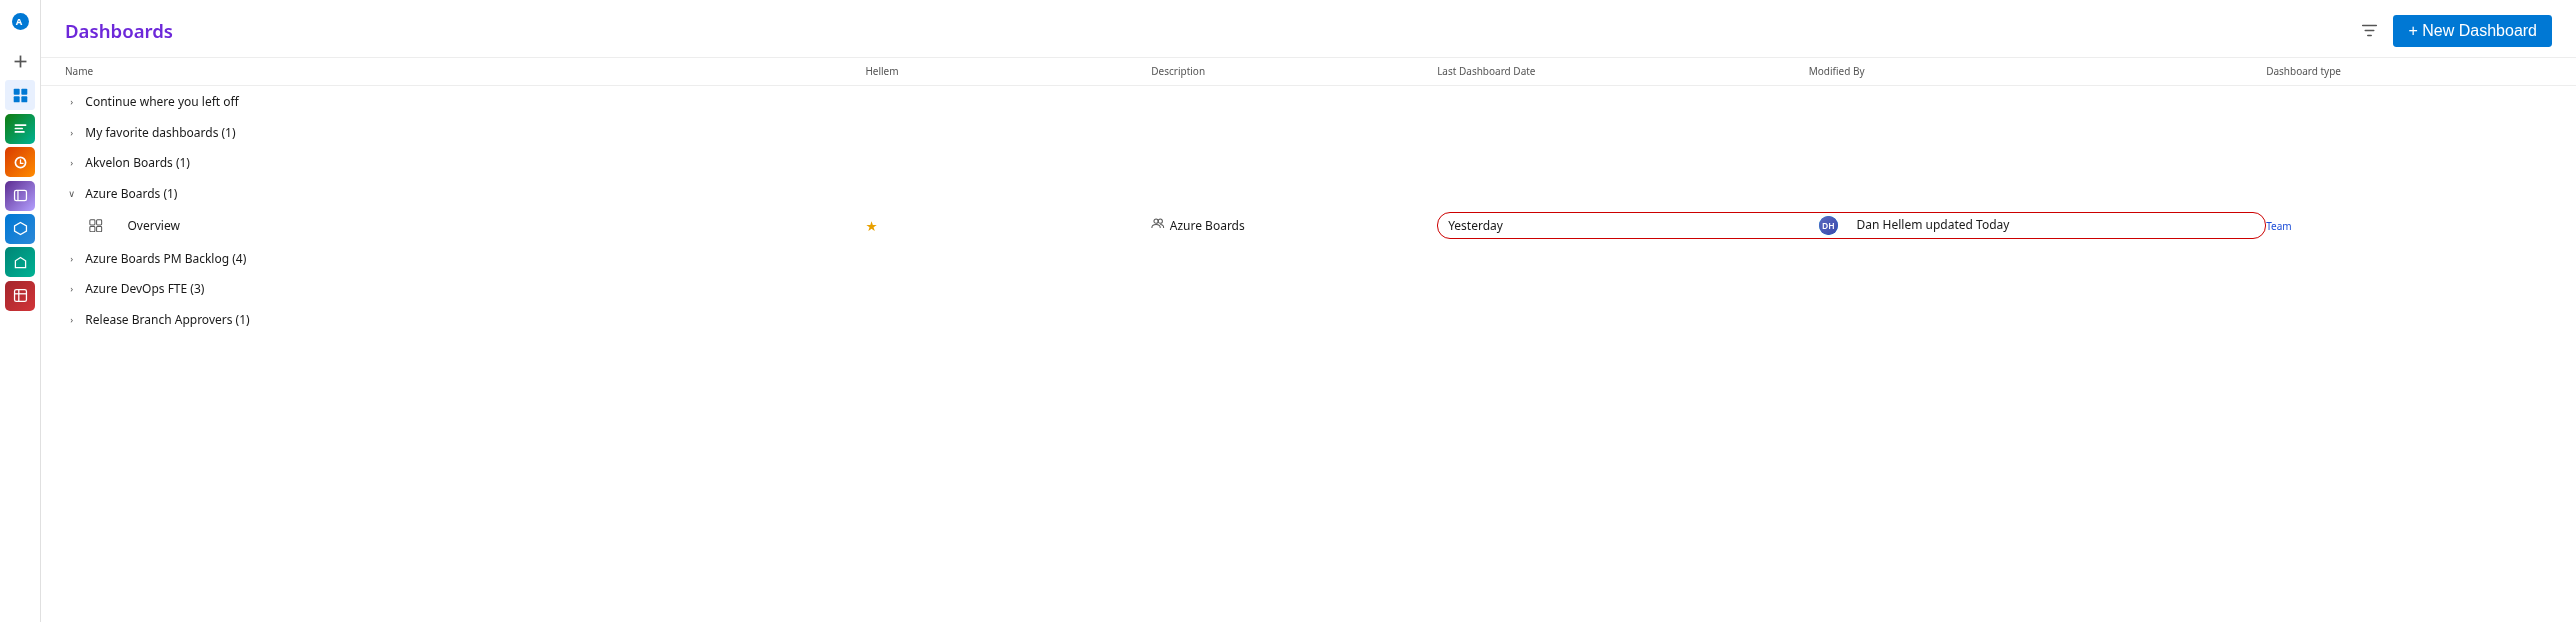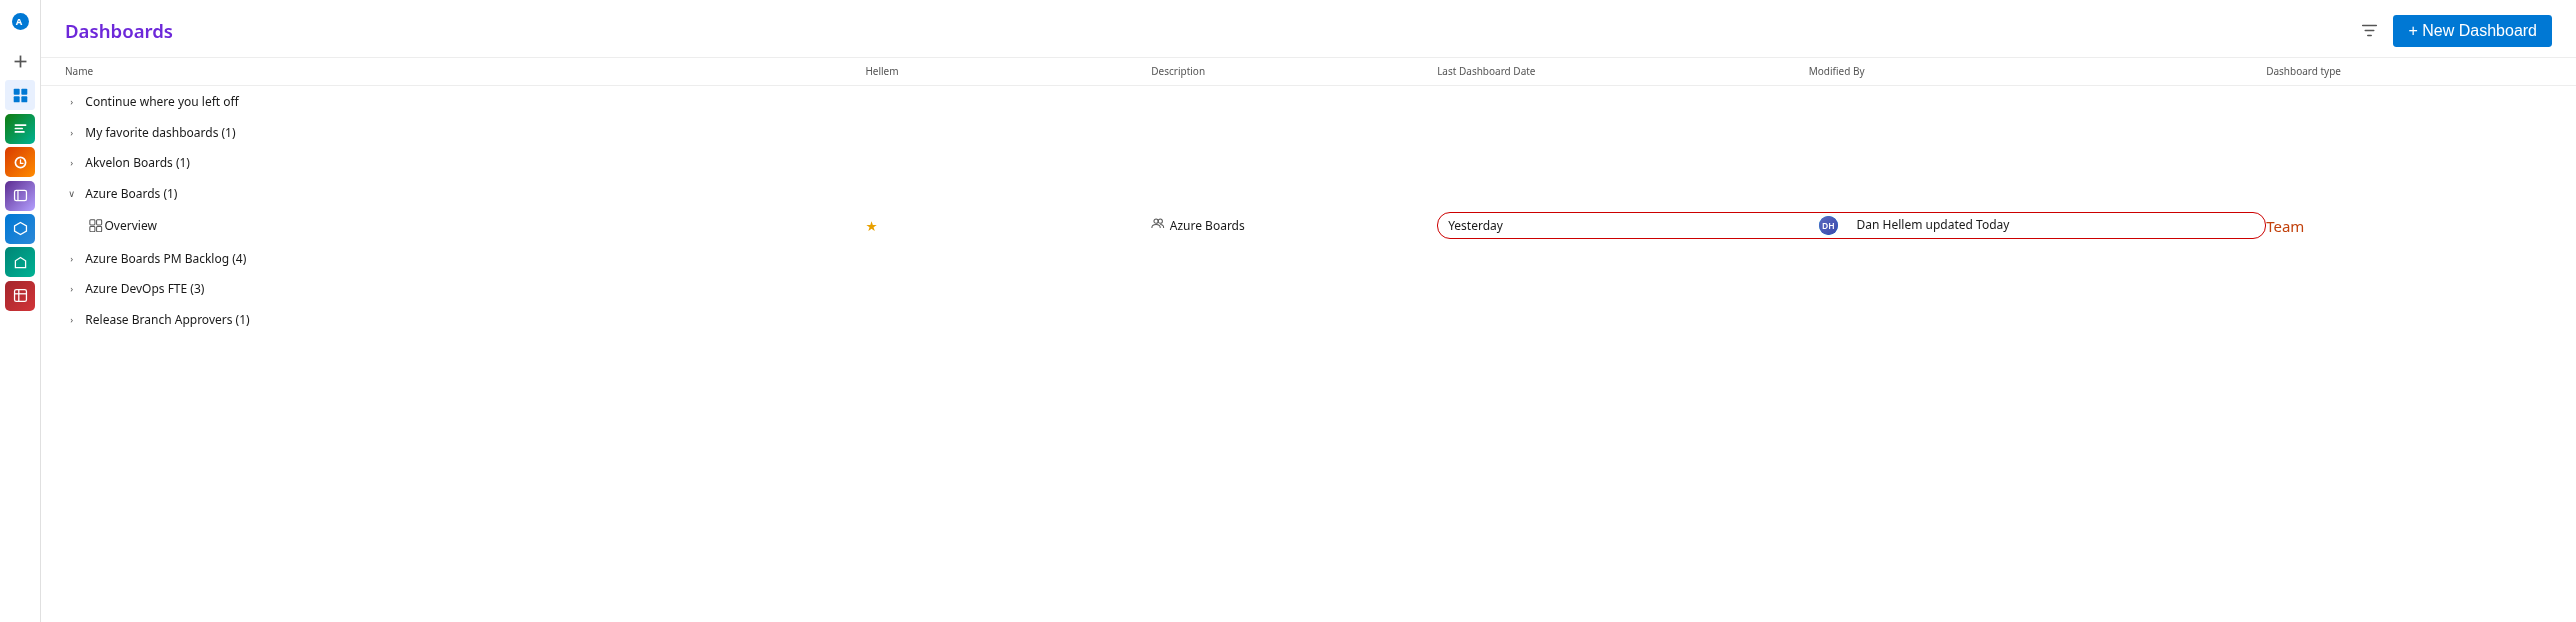--- a/index.html
+++ b/index.html
@@ -138,7 +138,7 @@
     .item-name {
       display: flex;
       align-items: center;
-      gap: 2px;
+      gap: 25px;
       font-size: 12px;
       color: #1a1a1a;
       padding-left: 24px;

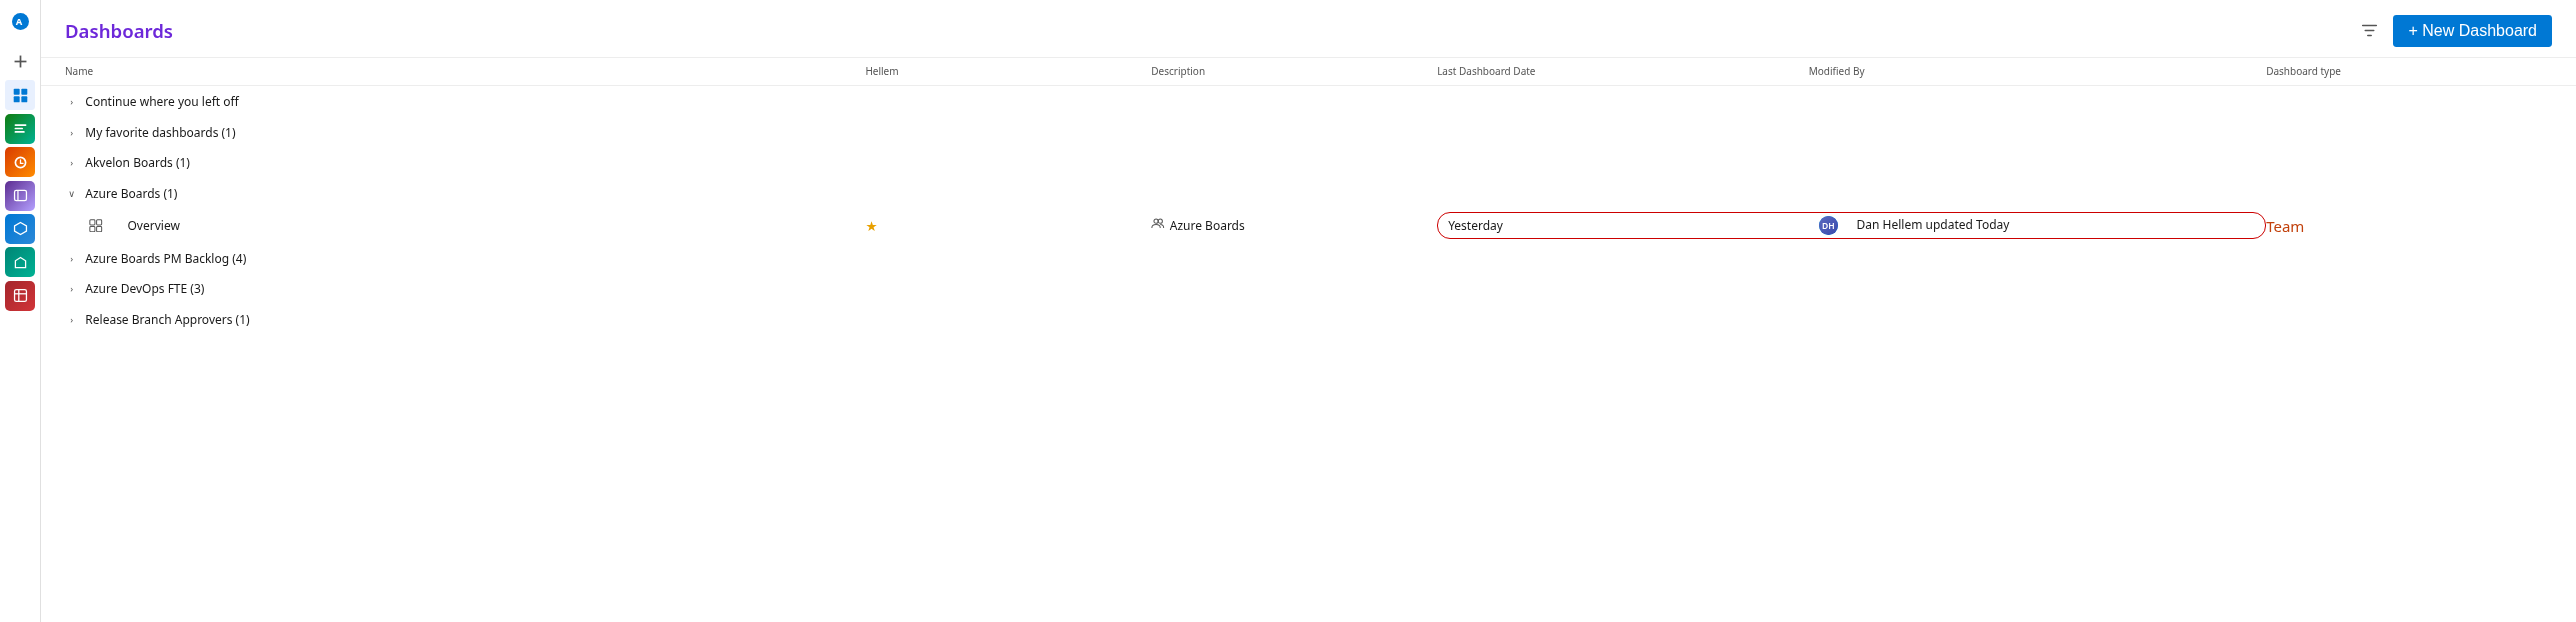--- a/index.html
+++ b/index.html
@@ -209,8 +209,8 @@
     }
 
     .dashboard-type {
-      font-size: 15px;
-      color: #c2410c;
+      font-size: 10px;
+      color: #1d4ed8;
     }
 
     

